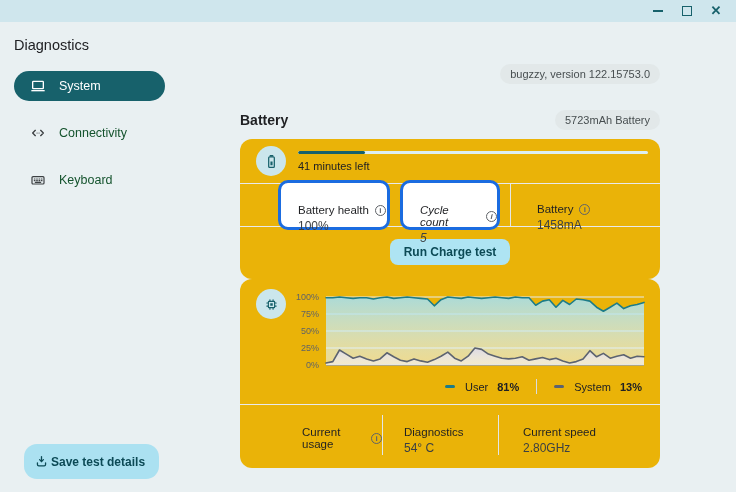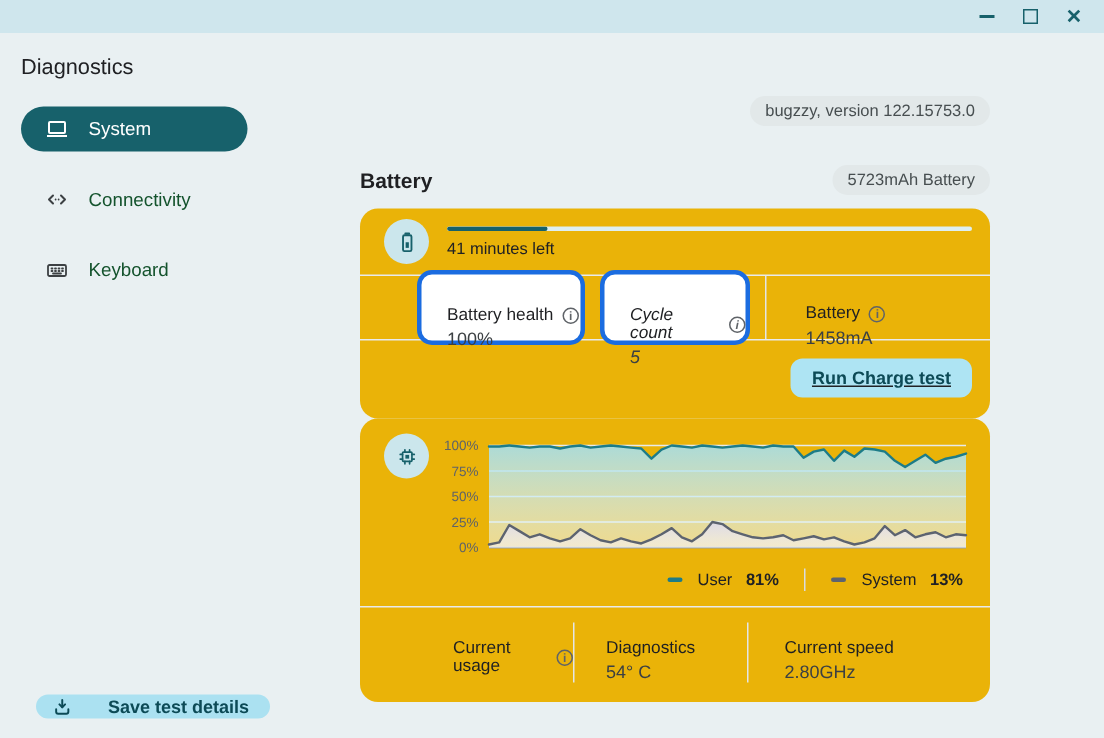--- a/index.html
+++ b/index.html
@@ -64,7 +64,7 @@
                align-items:center; justify-content:center; font-size:8px; font-weight:700; color:#5f6368; flex:0 0 auto; }
   .info-icon::after { content:"i"; }
 
-  .batt-row3 { display:flex; justify-content:flex-end; padding:12px 12px 14px;text-decoration:underline; }
+  .batt-row3 { display:flex; justify-content:center; padding:12px 12px 14px; }
   .run-btn { background:#aee4f3; border:none; border-radius:8px; padding:6px 14px; font-family:inherit;
              font-size:12px; font-weight:700; color:#0c4a56; cursor:pointer; }
 

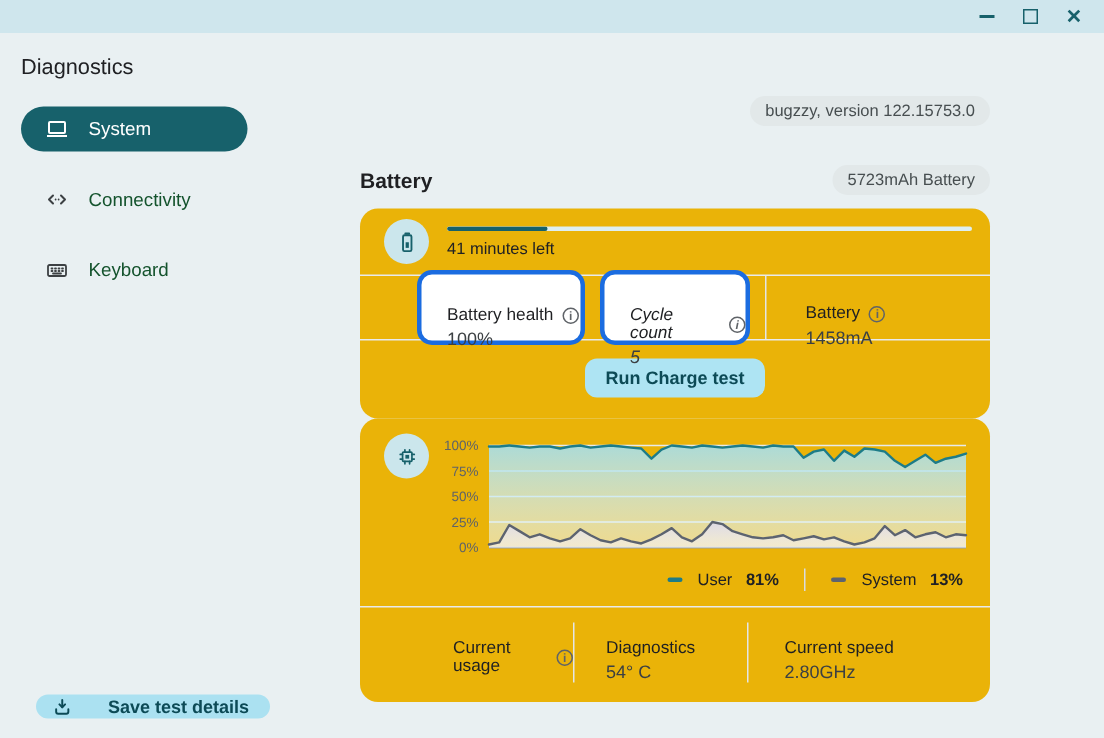--- a/index.html
+++ b/index.html
@@ -26,7 +26,7 @@
   .nav-icon { width:17px; height:17px; display:flex; align-items:center; justify-content:center; flex:0 0 auto; }
   .nav-icon svg { width:16px; height:16px; }
 
-  .save-btn { position:absolute; left:24px; bottom:13px; height:16px; display:flex; align-items:center; gap:24px;
+  .save-btn { position:absolute; left:24px; bottom:13px; height:35px; display:flex; align-items:center; gap:3px;
               background:#abe1f1; border:none; border-radius:13px; padding:0 14px 0 11px;
               font-family:inherit; font-size:12px; font-weight:700; color:#0c4a56; cursor:pointer; }
   .save-btn svg { width:13px; height:13px; }

